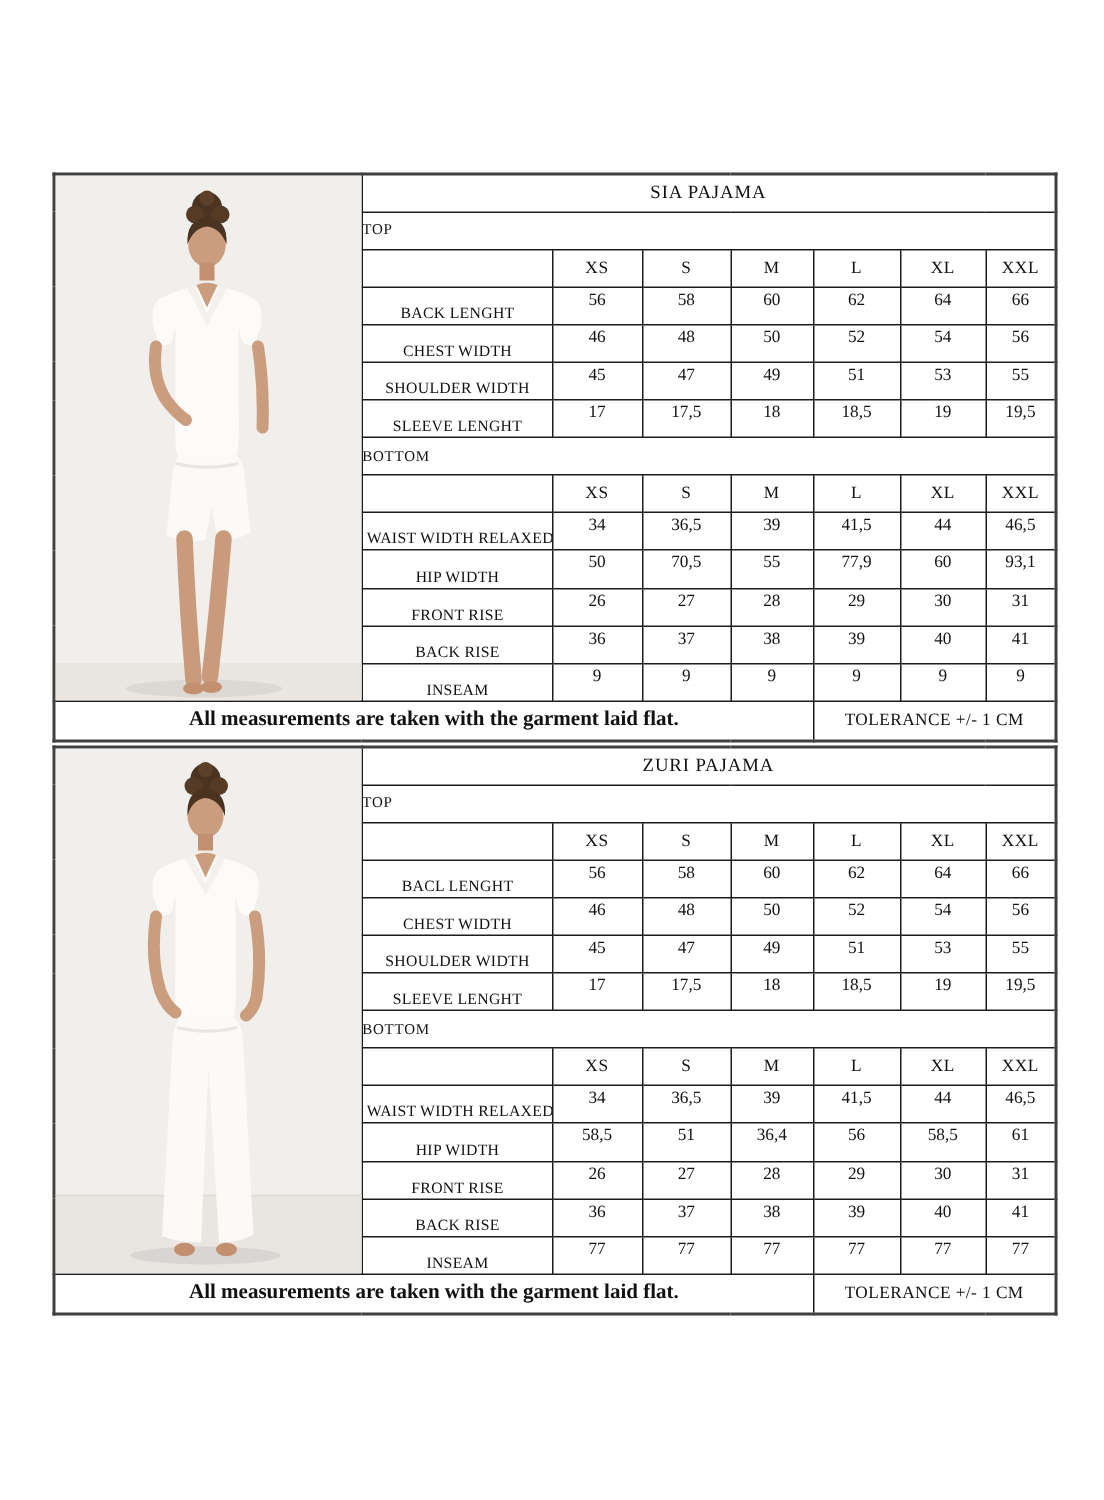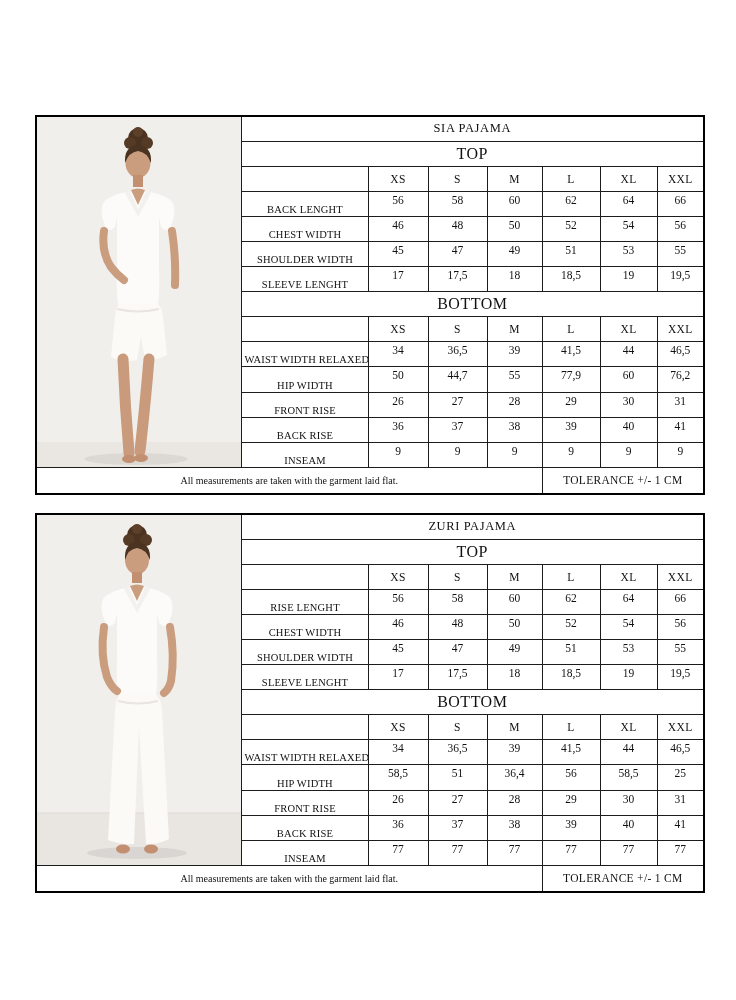--- a/index.html
+++ b/index.html
@@ -6,7 +6,7 @@
   .sheet{position:relative;width:736px;height:1000px;background:#ffffff;overflow:hidden;
          font-family:"Liberation Serif","DejaVu Serif",serif;color:#111;}
   table.size-table{position:absolute;left:35px;border-collapse:collapse;table-layout:fixed;
-                   width:604px;border:2px solid #000000;}
+                   width:604px;border:2px solid #404040;}
   #table-sia{top:115px;}
   #table-zuri{top:513px;padding-left:44px;}
   table.size-table td{border:1px solid #1c1c1c;overflow:hidden;}

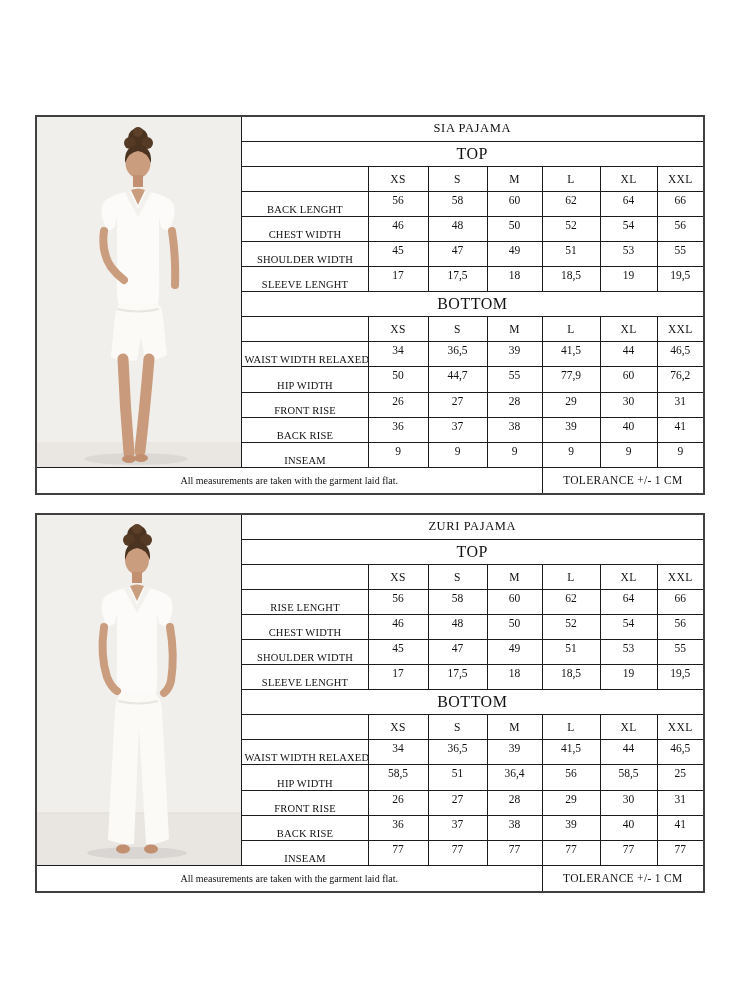--- a/index.html
+++ b/index.html
@@ -15,7 +15,7 @@
   td.c-photo{padding:0;vertical-align:top;}
   td.c-photo svg{display:block;}
   td.c-title{ text-align:center;vertical-align:middle;font-size:12.5px;letter-spacing:.6px;padding:0;}
-  td.c-section{text-align:center;vertical-align:middle;font-size:16px;letter-spacing:.5px;padding:0;}
+  td.c-section{vertical-align:middle;font-size:10px;letter-spacing:.5px;padding:0;}
   td.c-size{text-align:center;vertical-align:middle;font-size:11.5px;letter-spacing:.4px;padding:0;margin-top:15px;}
   td.c-lbl{text-align:center;vertical-align:bottom;font-size:10.5px;letter-spacing:.2px;
            padding:0 2px 1px 3px;white-space:nowrap;}

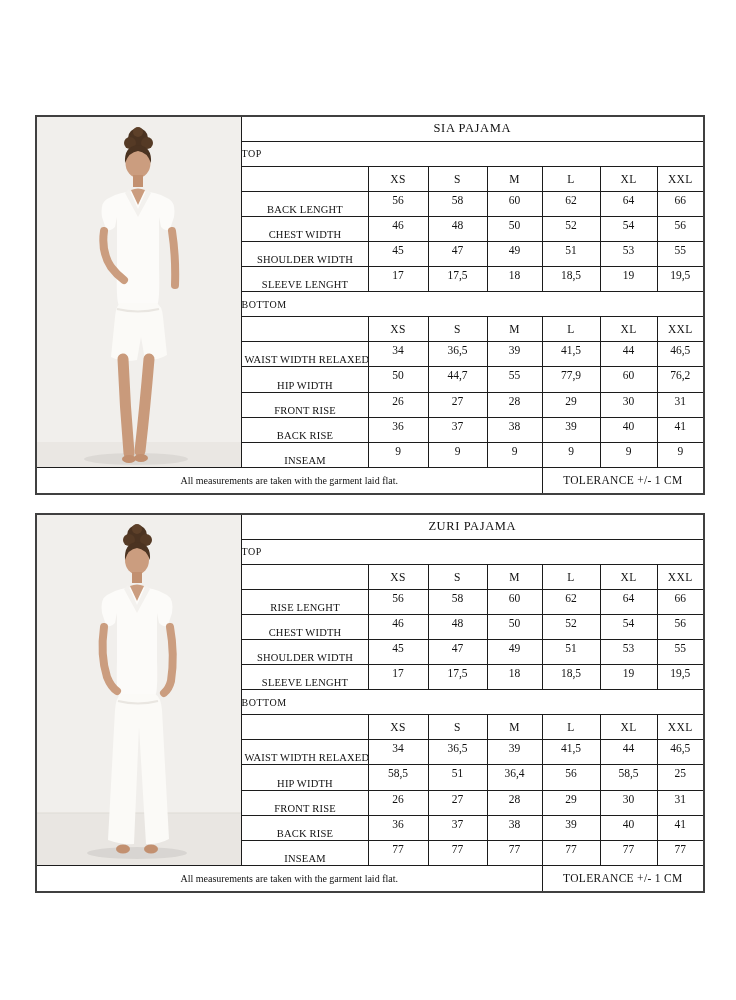--- a/index.html
+++ b/index.html
@@ -147,7 +147,7 @@
         <tr>
           <td class="c-lbl">HIP WIDTH</td>
           <td class="c-val">50</td>
-          <td class="c-val">44,7</td>
+          <td class="c-val">70,5</td>
           <td class="c-val">55</td>
           <td class="c-val">77,9</td>
           <td class="c-val">60</td>

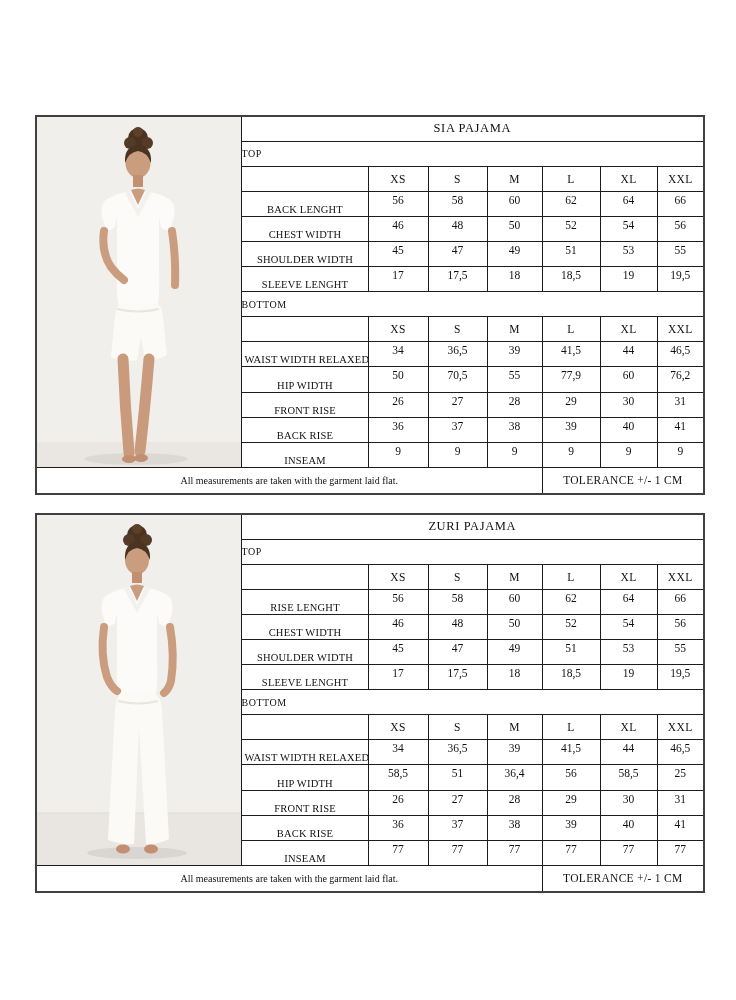--- a/index.html
+++ b/index.html
@@ -151,7 +151,7 @@
           <td class="c-val">55</td>
           <td class="c-val">77,9</td>
           <td class="c-val">60</td>
-          <td class="c-val">76,2</td>
+          <td class="c-val">93,1</td>
         </tr>
 
         <tr>

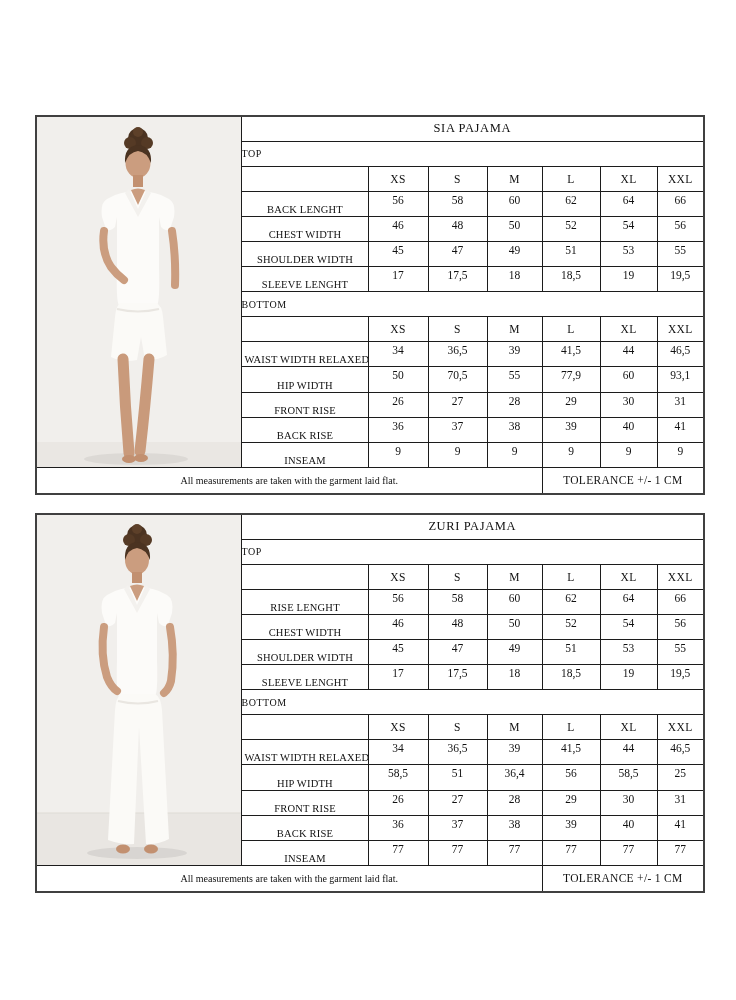--- a/index.html
+++ b/index.html
@@ -20,7 +20,7 @@
   td.c-lbl{text-align:center;vertical-align:bottom;font-size:10.5px;letter-spacing:.2px;
            padding:0 2px 1px 3px;white-space:nowrap;}
   td.c-val{text-align:center;vertical-align:top;font-size:11.5px;padding:2px 0 0 0;}
-  td.c-note{text-align:center;vertical-align:middle;font-size:10px;padding:0;}
+  td.c-note{text-align:center;vertical-align:middle;font-size:14px;padding:0;font-weight:bold;}
   td.c-tol{text-align:center;vertical-align:middle;font-size:11.5px;letter-spacing:.3px;padding:0;font-family:Liberation Serif, serif;}
 </style>
 </head>

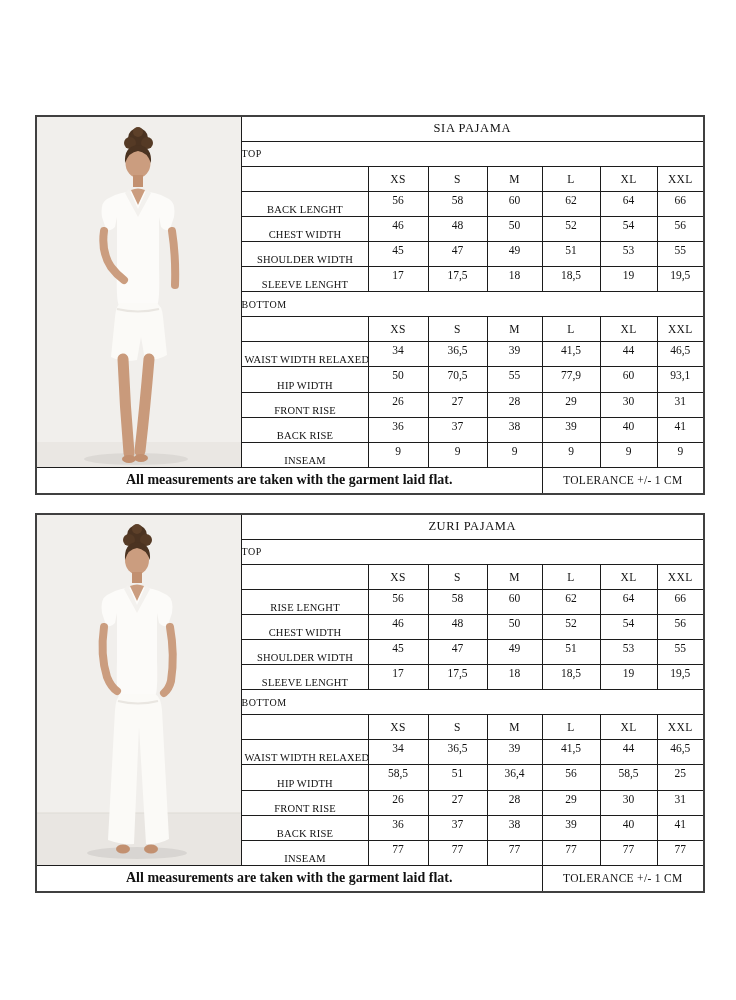--- a/index.html
+++ b/index.html
@@ -8,7 +8,7 @@
   table.size-table{position:absolute;left:35px;border-collapse:collapse;table-layout:fixed;
                    width:604px;border:2px solid #404040;}
   #table-sia{top:115px;}
-  #table-zuri{top:513px;padding-left:44px;}
+  #table-zuri{top:497px;padding-left:44px;}
   table.size-table td{border:1px solid #1c1c1c;overflow:hidden;}
   table.size-table tr{height:25px;}
   table.size-table tr.footer-row{height:26px;}

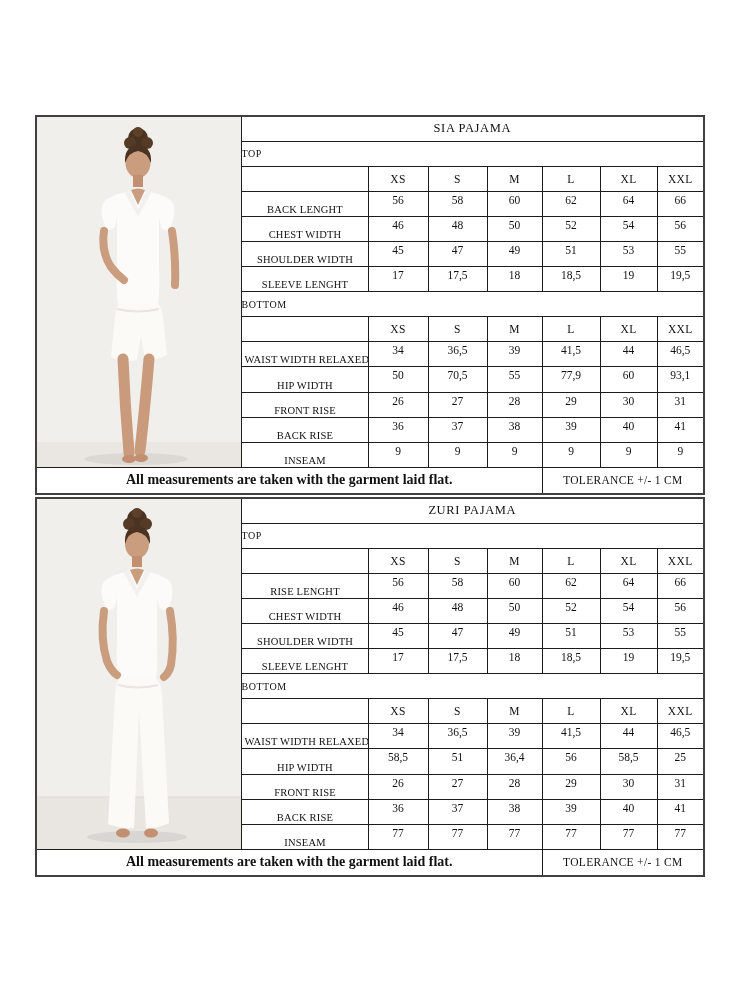--- a/index.html
+++ b/index.html
@@ -244,7 +244,7 @@
       </tr>
 
         <tr>
-          <td class="c-lbl">RISE LENGHT</td>
+          <td class="c-lbl">BACL LENGHT</td>
           <td class="c-val">56</td>
           <td class="c-val">58</td>
           <td class="c-val">60</td>

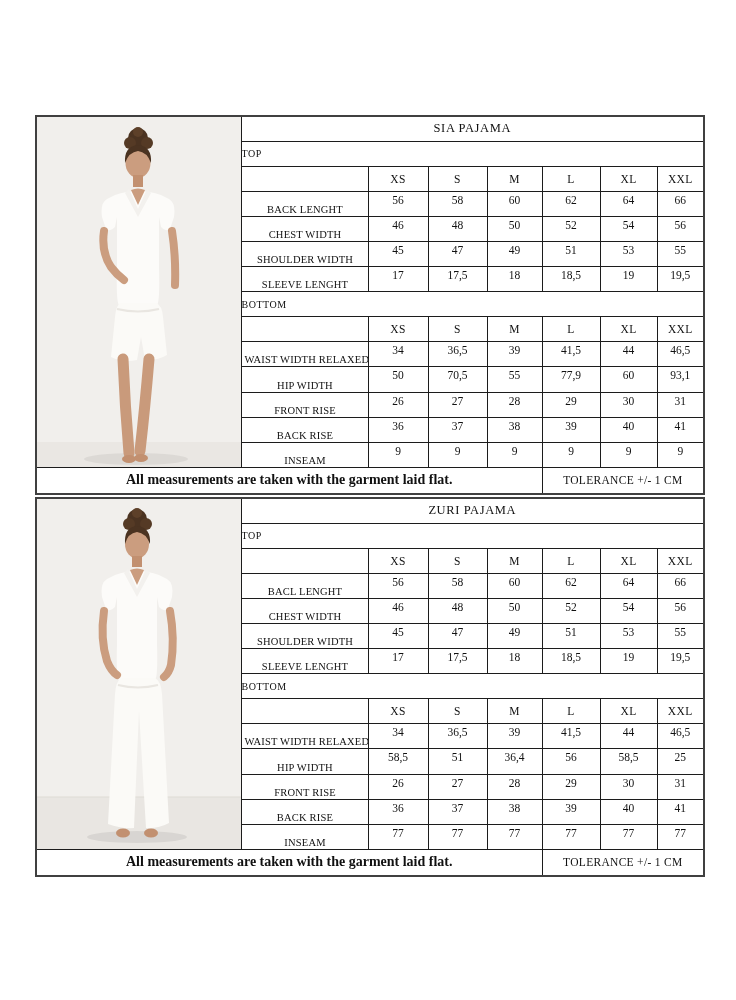--- a/index.html
+++ b/index.html
@@ -313,7 +313,7 @@
           <td class="c-val">36,4</td>
           <td class="c-val">56</td>
           <td class="c-val">58,5</td>
-          <td class="c-val">25</td>
+          <td class="c-val">61</td>
         </tr>
 
         <tr>

